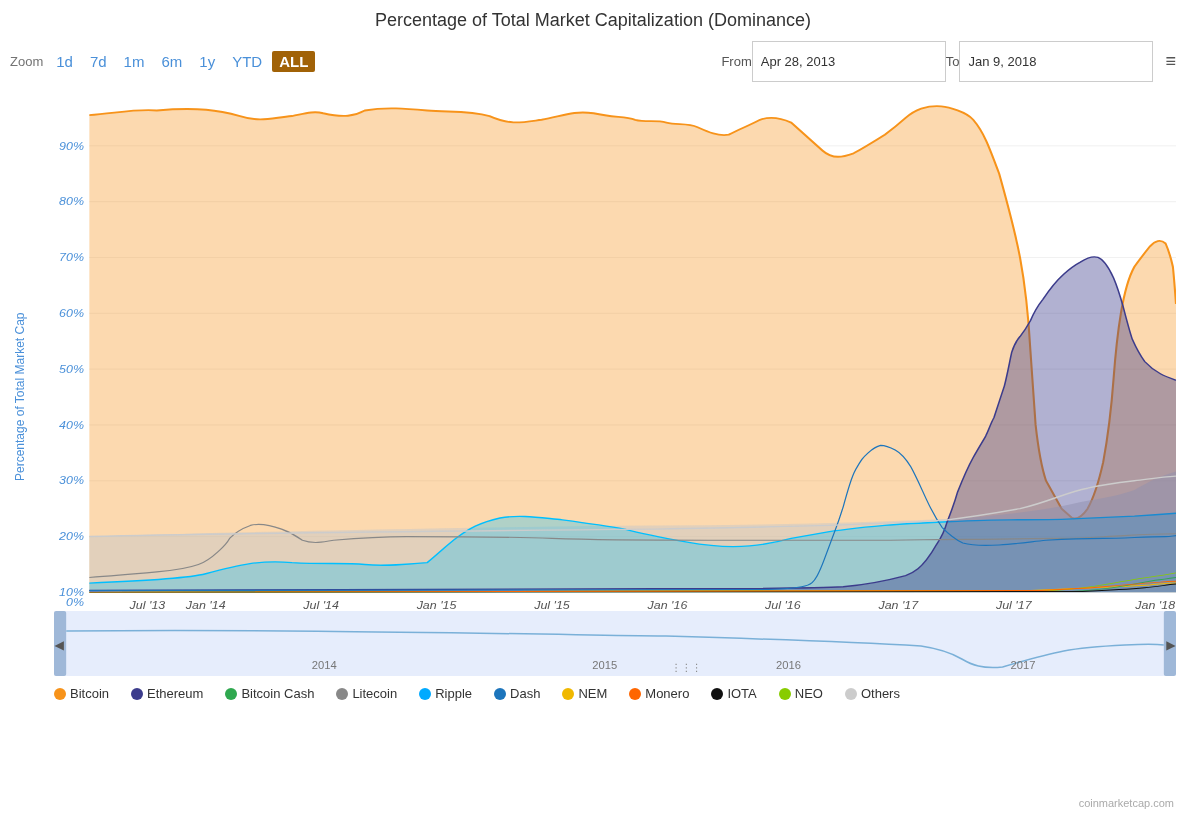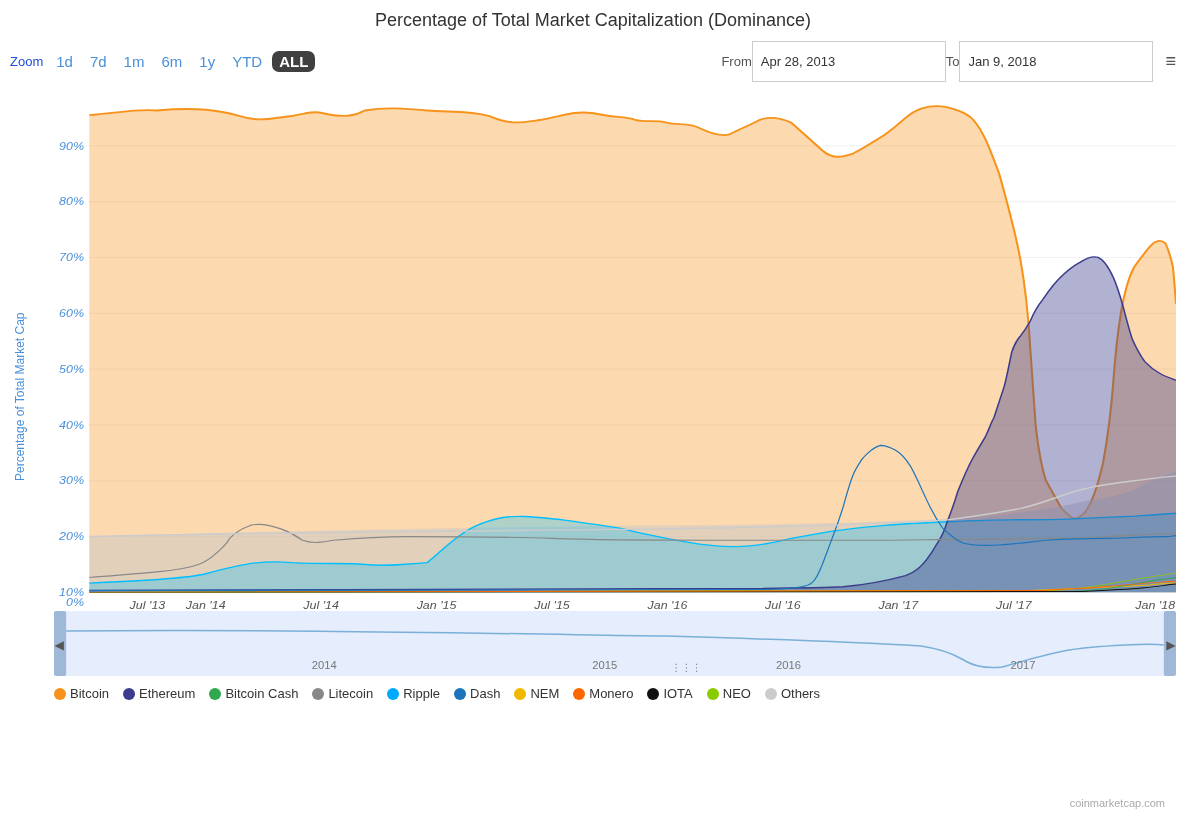--- a/index.html
+++ b/index.html
@@ -39,7 +39,7 @@
 
     .toolbar .zoom-label {
       margin-right: 6px;
-      color: #1d4ed8;
+      color: #737373;
     }
 
     .zoom-btn {

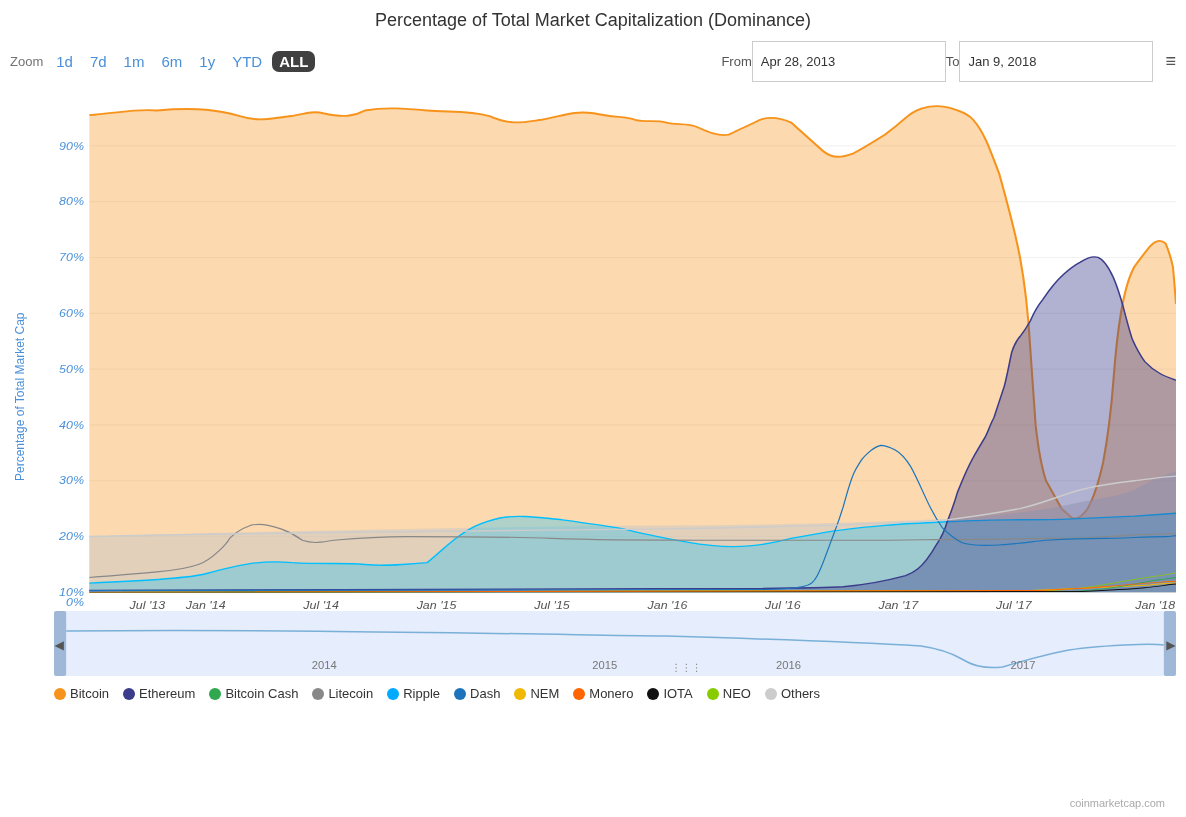--- a/index.html
+++ b/index.html
@@ -54,9 +54,9 @@
     }
 
     .zoom-btn.active {
-      background: #404040;
+      background: #a16207;
       color: #fff;
-      border-radius: 7px;
+      border-radius: 2px;
       font-weight: bold;
     }
 

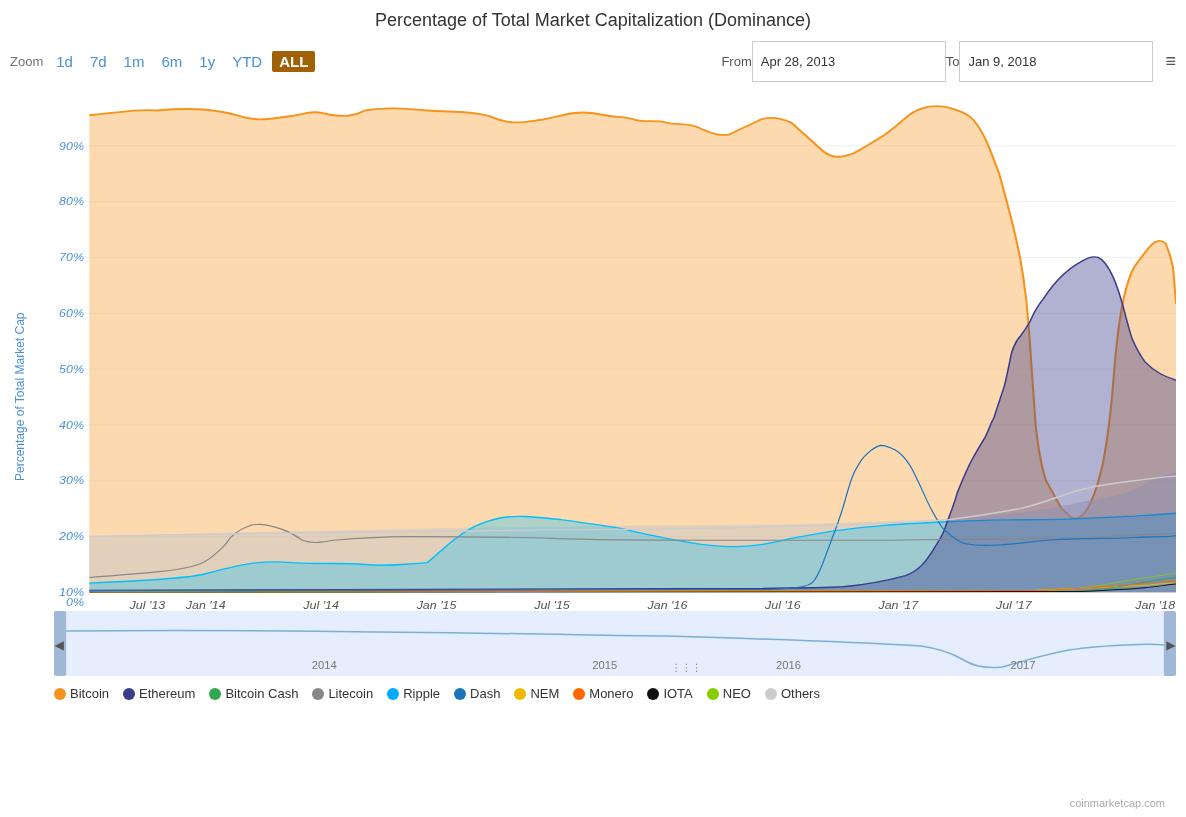--- a/index.html
+++ b/index.html
@@ -136,7 +136,7 @@
       flex-wrap: wrap;
       align-items: center;
       padding: 6px 0 2px 22px;
-      gap: 6px;
+      gap: 14px;
       font-size: 13px;
       color: #333;
     }

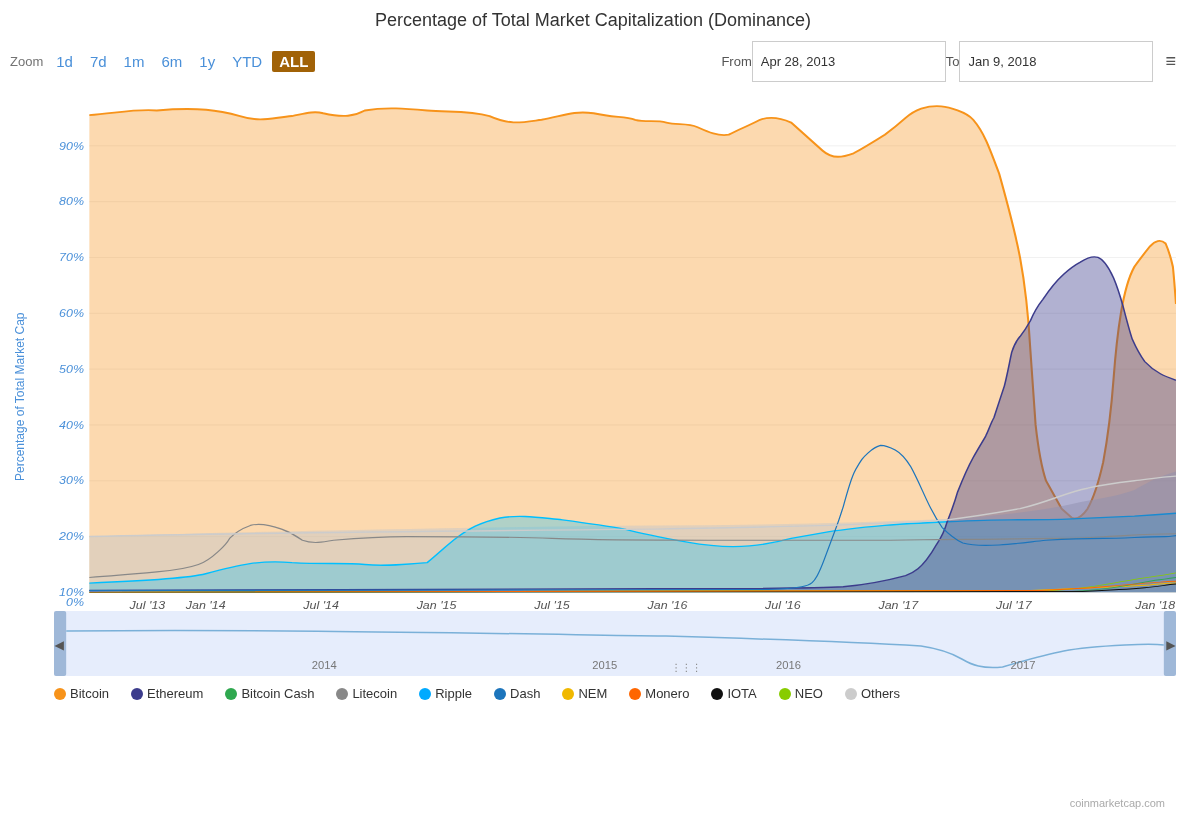--- a/index.html
+++ b/index.html
@@ -158,7 +158,7 @@
     .watermark {
       position: absolute;
       bottom: 8px;
-      right: 21px;
+      right: 12px;
       font-size: 11px;
       color: #aaa;
     }

